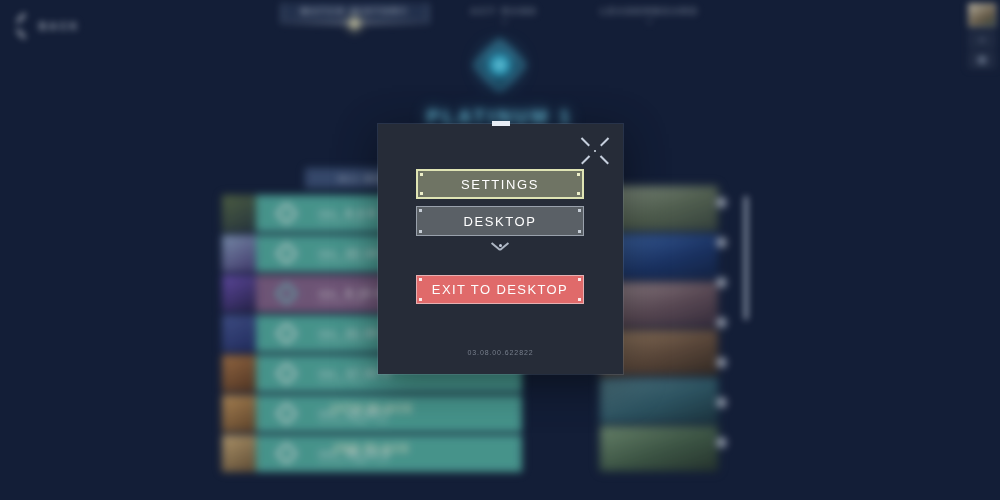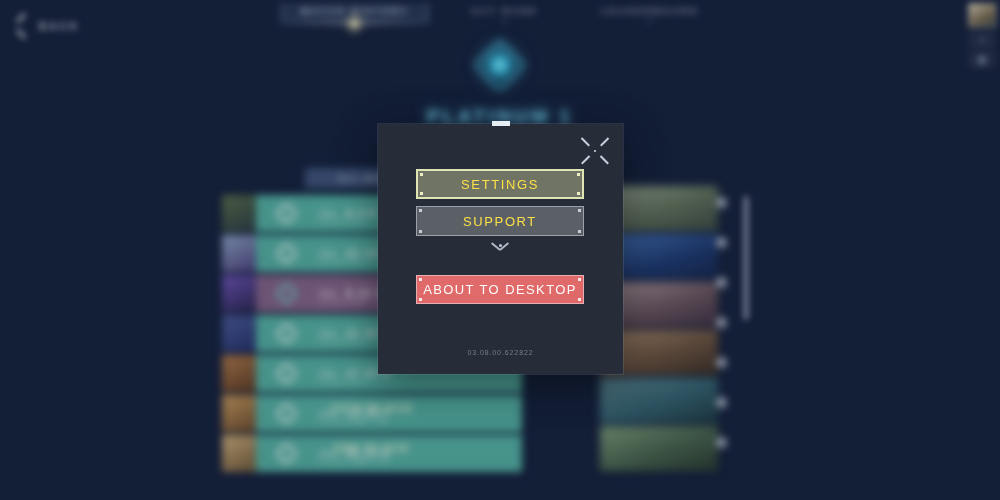--- a/index.html
+++ b/index.html
@@ -223,7 +223,7 @@
   .menu-btn {
     position: relative; display: flex; align-items: center; justify-content: center;
     width: 168px; height: 30px; margin-bottom: 7px;
-    color: #fde047; font-size: 13px; letter-spacing: 1.6px; font-weight: 400;
+    color: #ffffff; font-size: 13px; letter-spacing: 1.6px; font-weight: 400;
     background: #5a6066;
     border: 1px solid rgba(205,215,230,0.55);
     cursor: pointer;

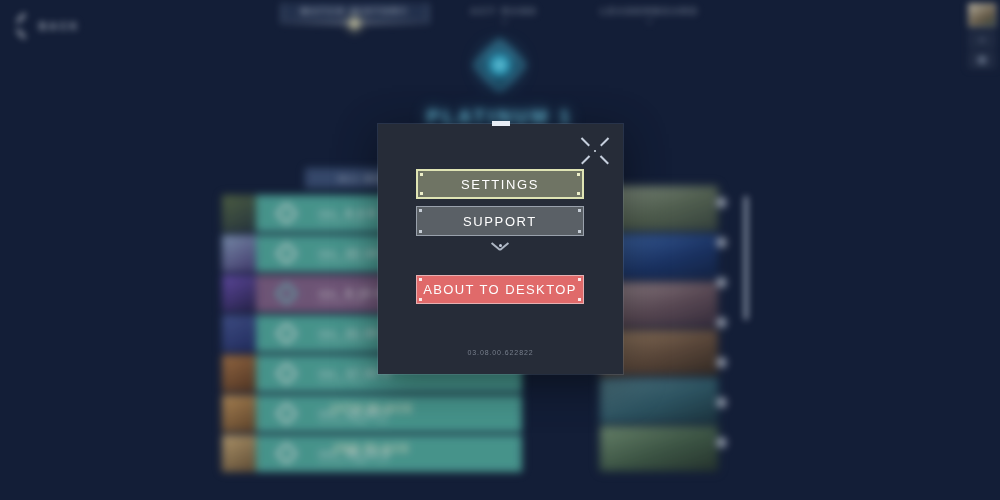--- a/index.html
+++ b/index.html
@@ -453,7 +453,7 @@
           <span class="tick t-tr"></span>
         <span class="tick t-bl"></span>
           <span class="tick t-br"></span>
-        <span>SUPPORT</span>
+        <span>DESKTOP</span>
       </div>
 
 

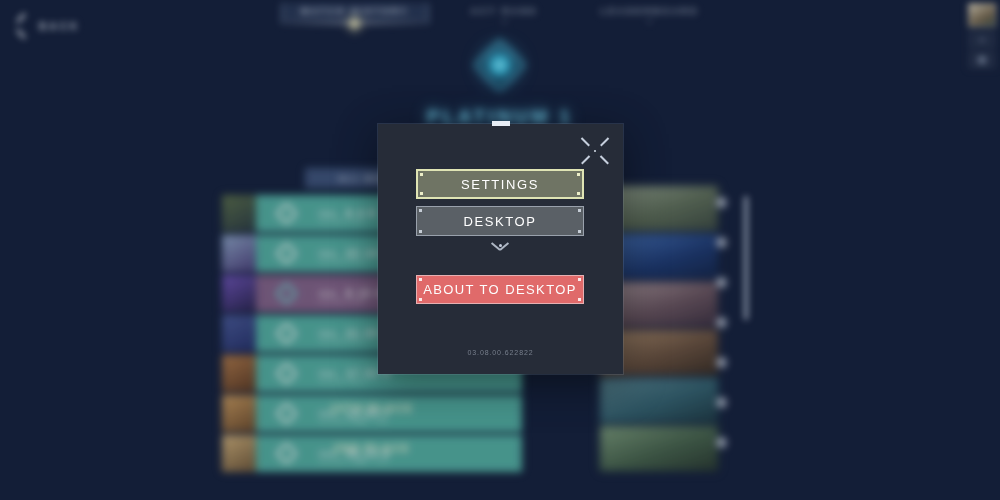--- a/index.html
+++ b/index.html
@@ -468,7 +468,7 @@
           <span class="tick t-tr"></span>
         <span class="tick t-bl"></span>
           <span class="tick t-br"></span>
-        <span>ABOUT TO DESKTOP</span>
+        <span>EXIT TO DESKTOP</span>
       </div>
     </div>
 

